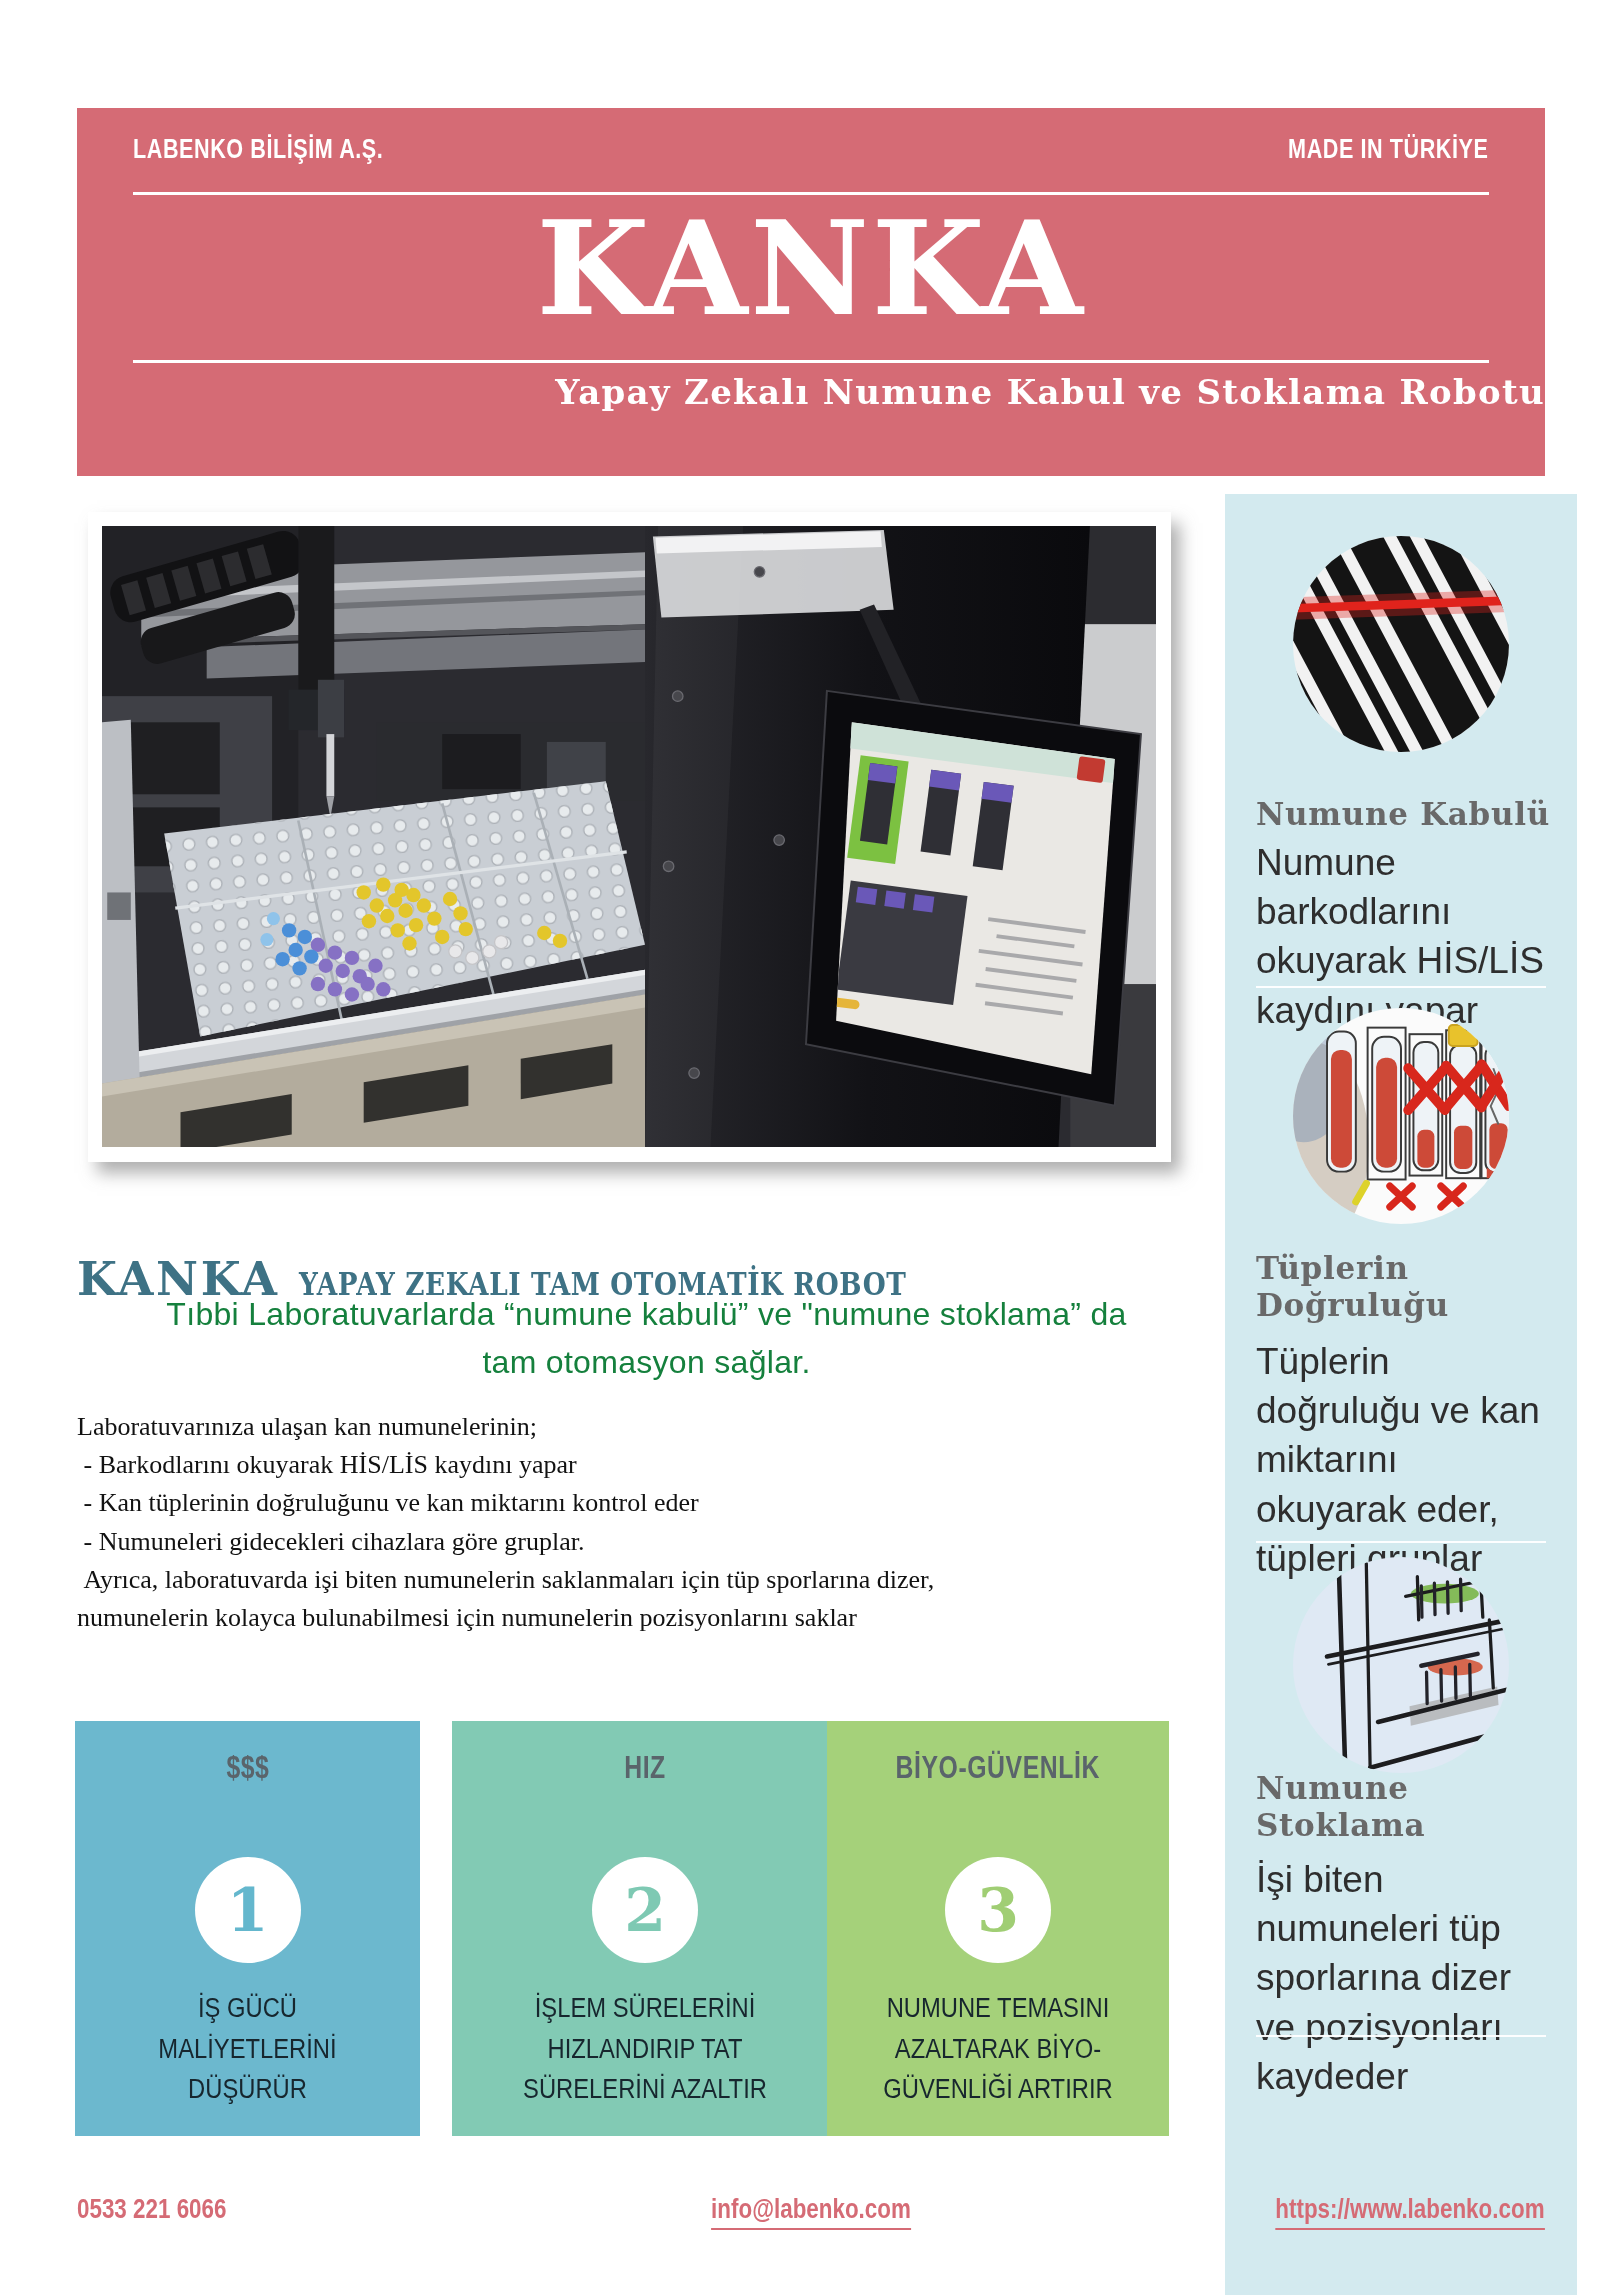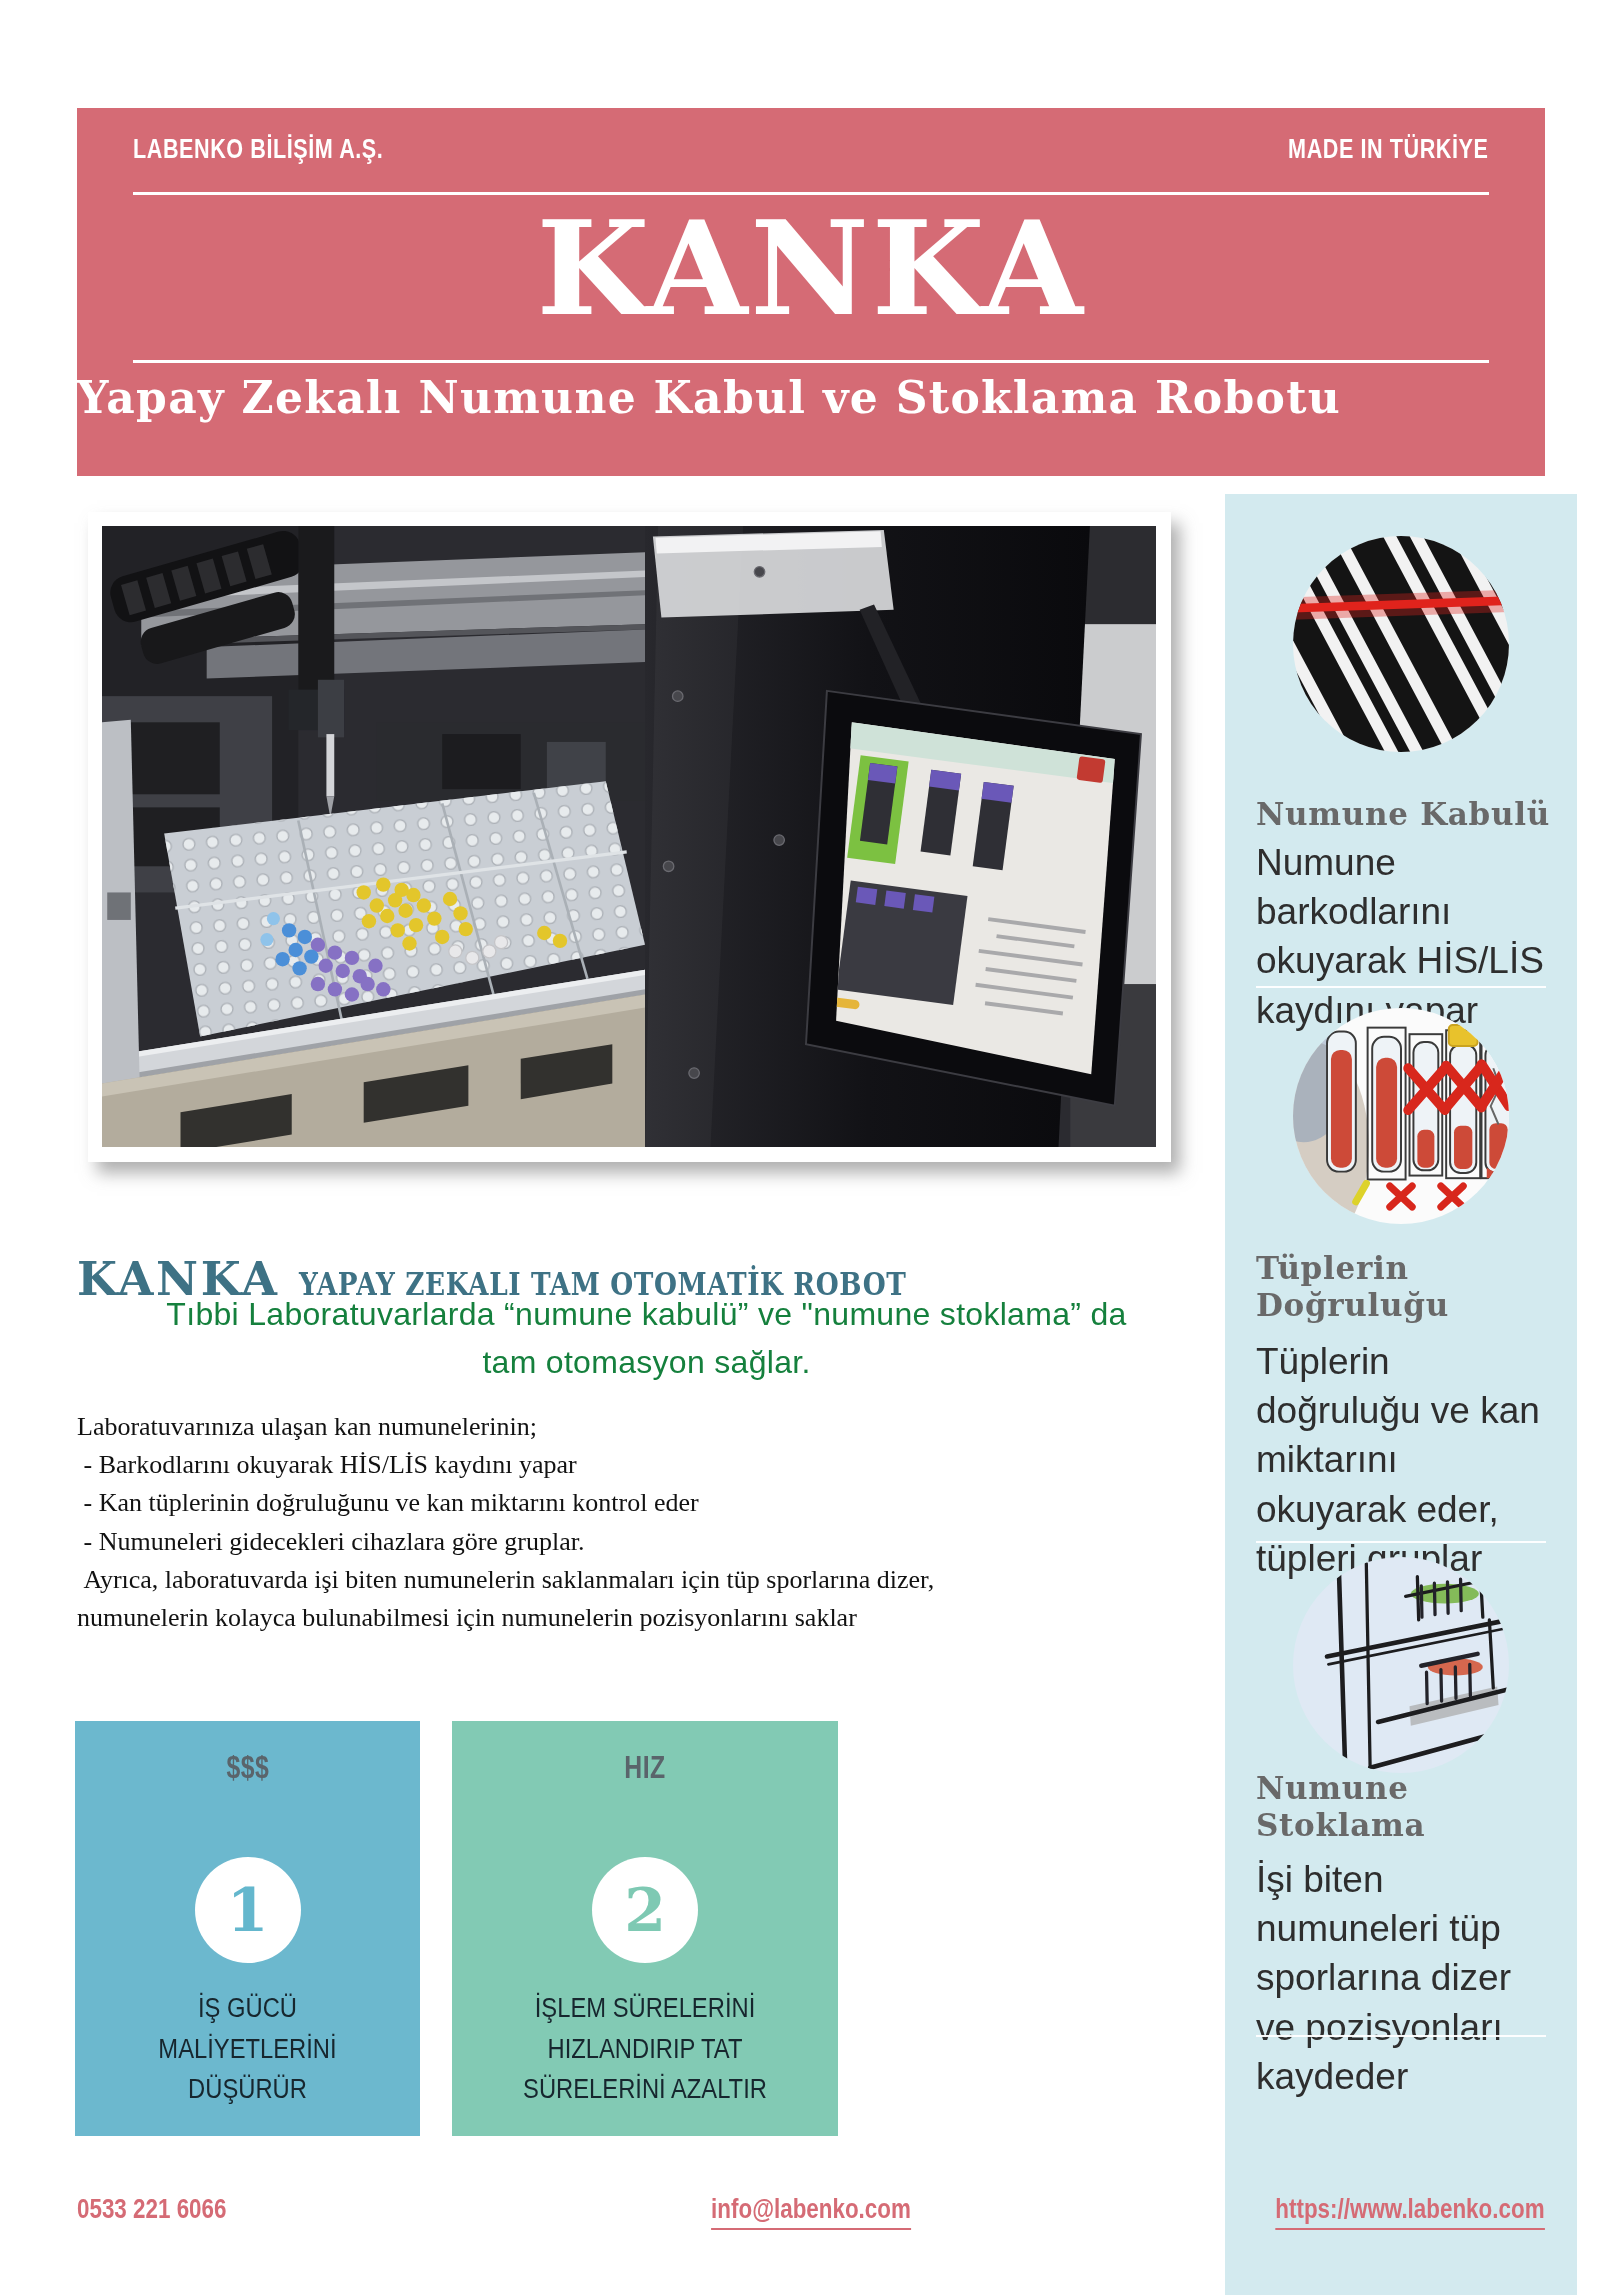--- a/index.html
+++ b/index.html
@@ -18,8 +18,8 @@
   .line1{top:84px}.line2{top:252px}
   .band-title{position:absolute;top:93px;left:0;right:0;text-align:center;
     font-family:"DejaVu Serif", serif;font-weight:bold;font-size:130px;line-height:1.05;letter-spacing:2.6px;}
-  .band-sub{position:absolute;top:264px;left:0;right:0;text-align:left;
-    font-family:"DejaVu Serif", serif;font-weight:bold;font-size:44px;letter-spacing:1.3px;}
+  .band-sub{position:absolute;top:264px;left:0;right:0;text-align:right;
+    font-family:"DejaVu Serif", serif;font-weight:bold;font-size:34px;letter-spacing:1.3px;}
 
   
   .photo-card{position:absolute;left:88px;top:512px;width:1054px;height:621px;background:#fff;

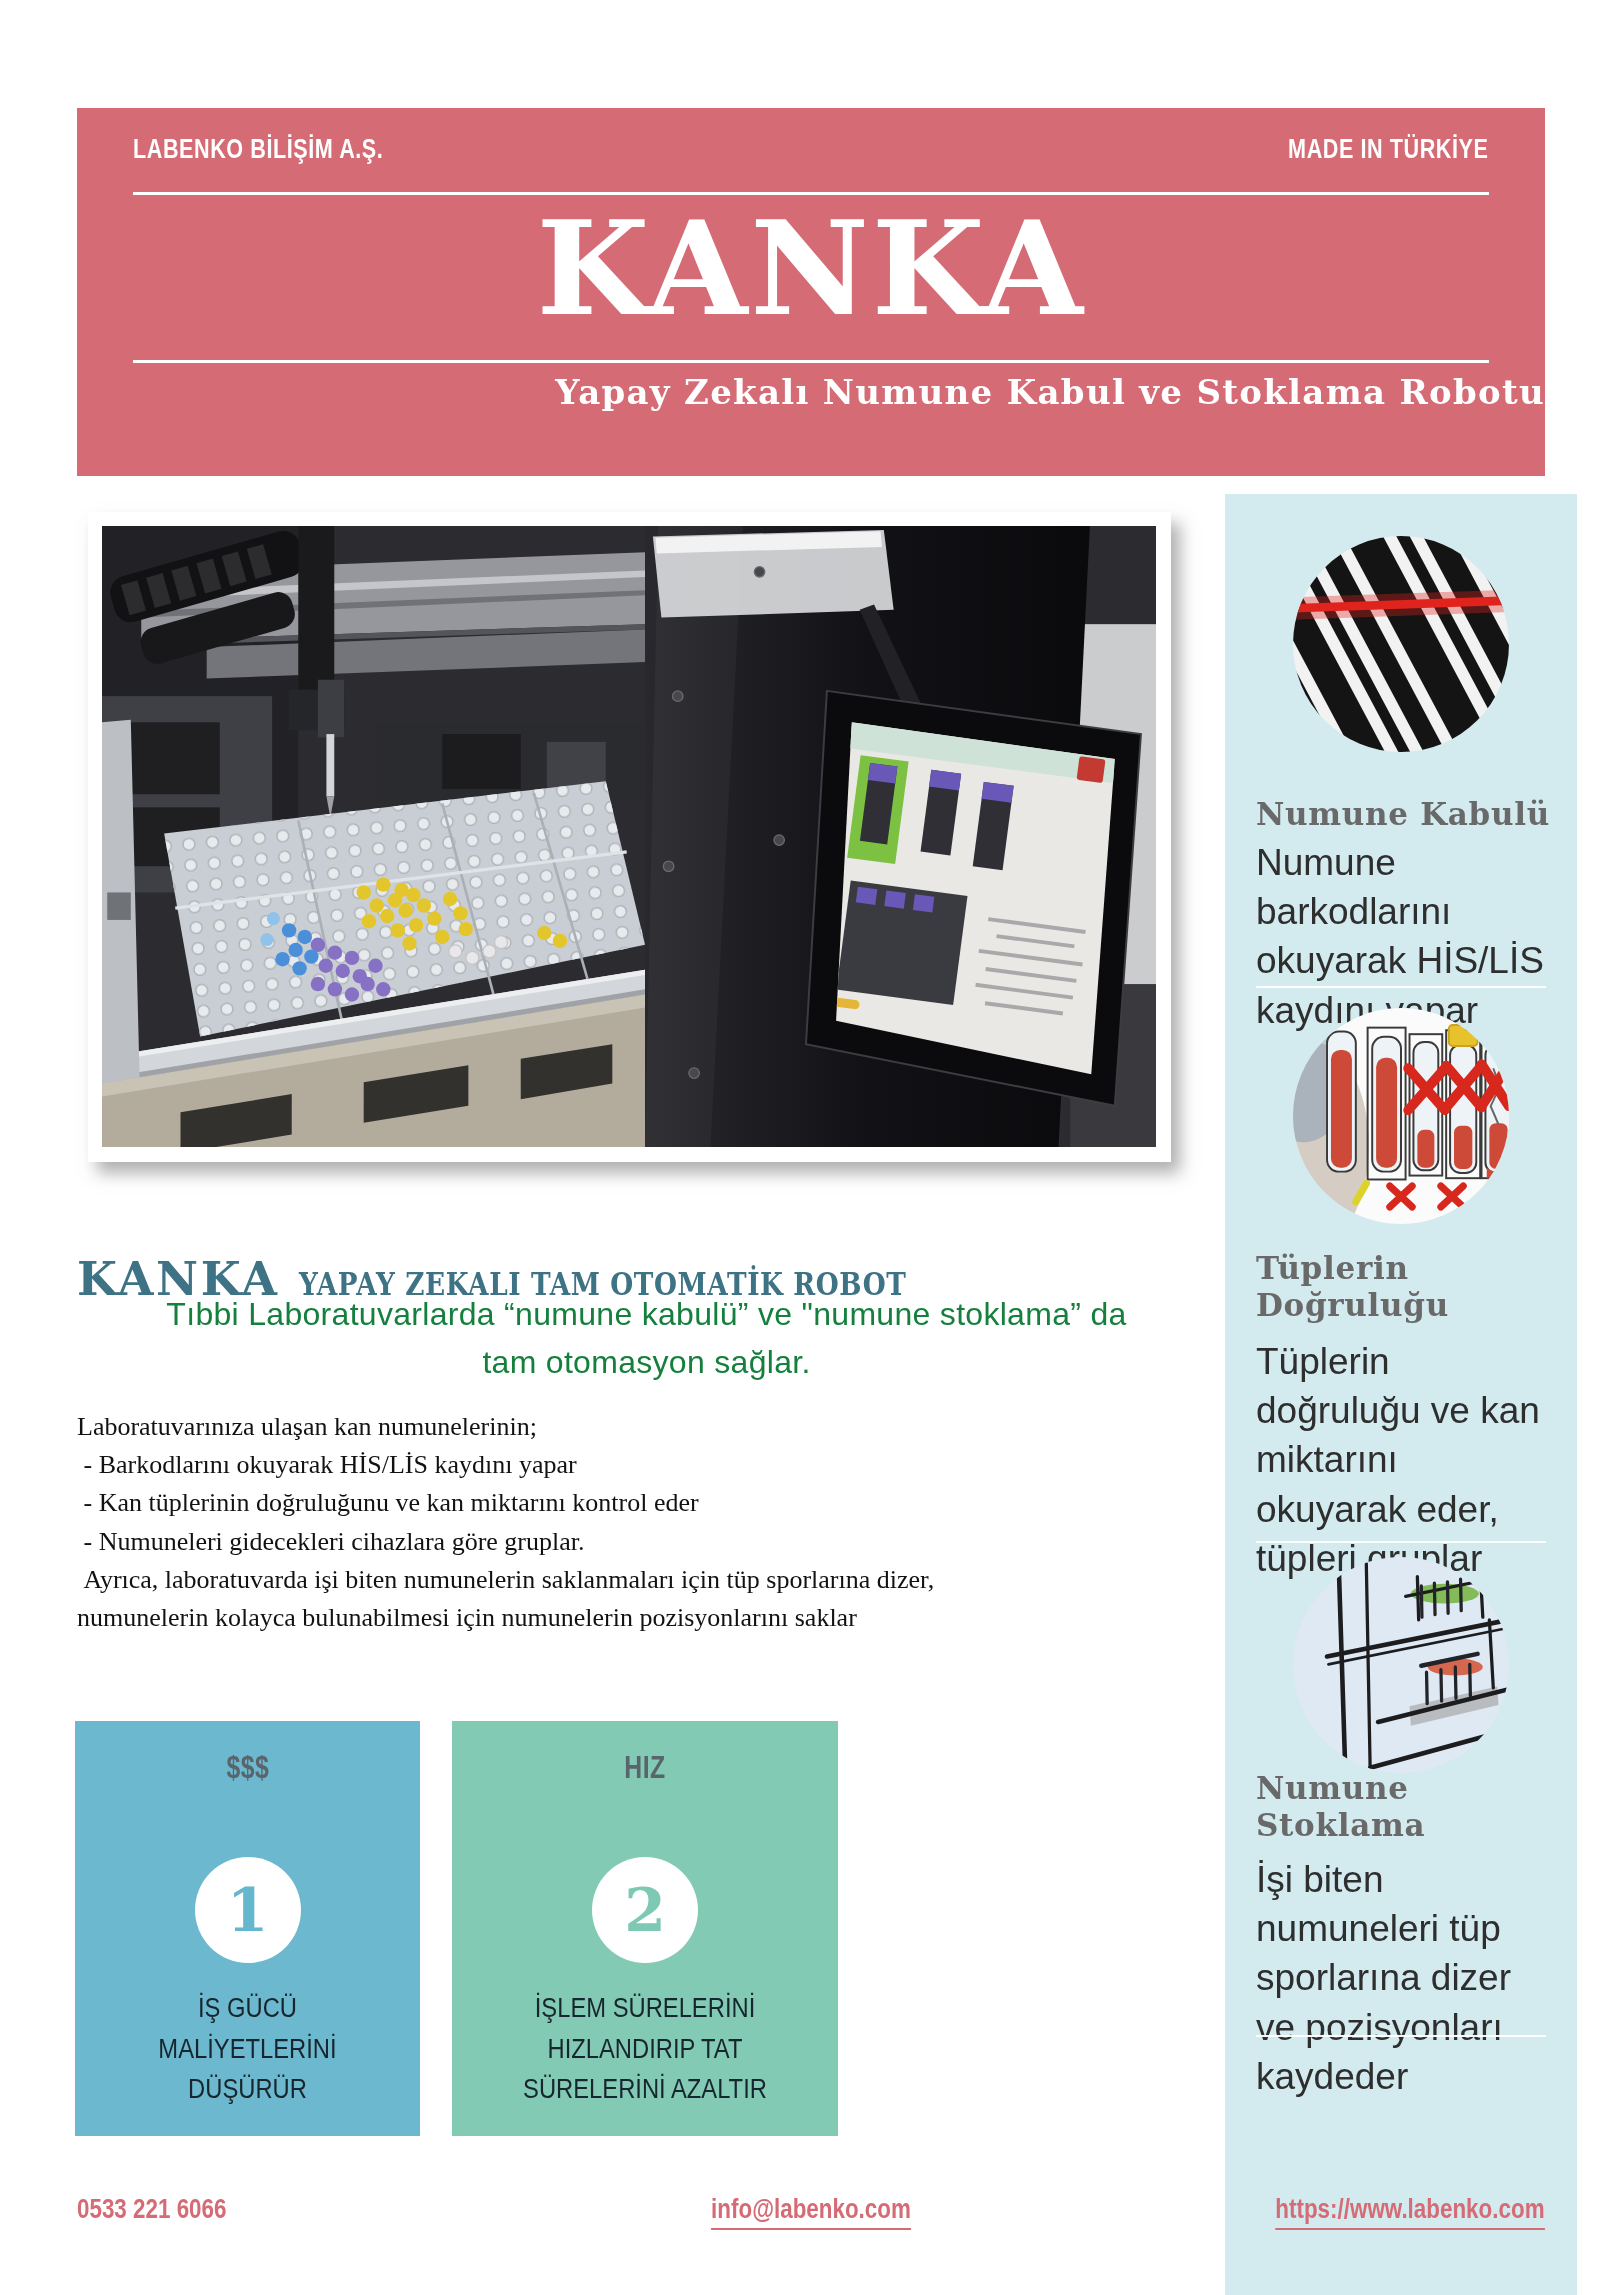--- a/index.html
+++ b/index.html
@@ -411,6 +411,15 @@
 HIZLANDIRIP TAT
 SÜRELERİNİ AZALTIR</div>
   </div>
+  <div class="box box3">
+    <div class="box-h"><span class="condC">BİYO-GÜVENLİK</span></div>
+    <div class="box-circle">
+      <span class="box-num n3">3</span>
+    </div>
+    <div class="box-t">NUMUNE TEMASINI
+AZALTARAK BİYO-
+GÜVENLİĞİ ARTIRIR</div>
+  </div>
 
   <div class="footer">
     <div class="f-phone"><span class="condL">0533 221 6066</span></div>

